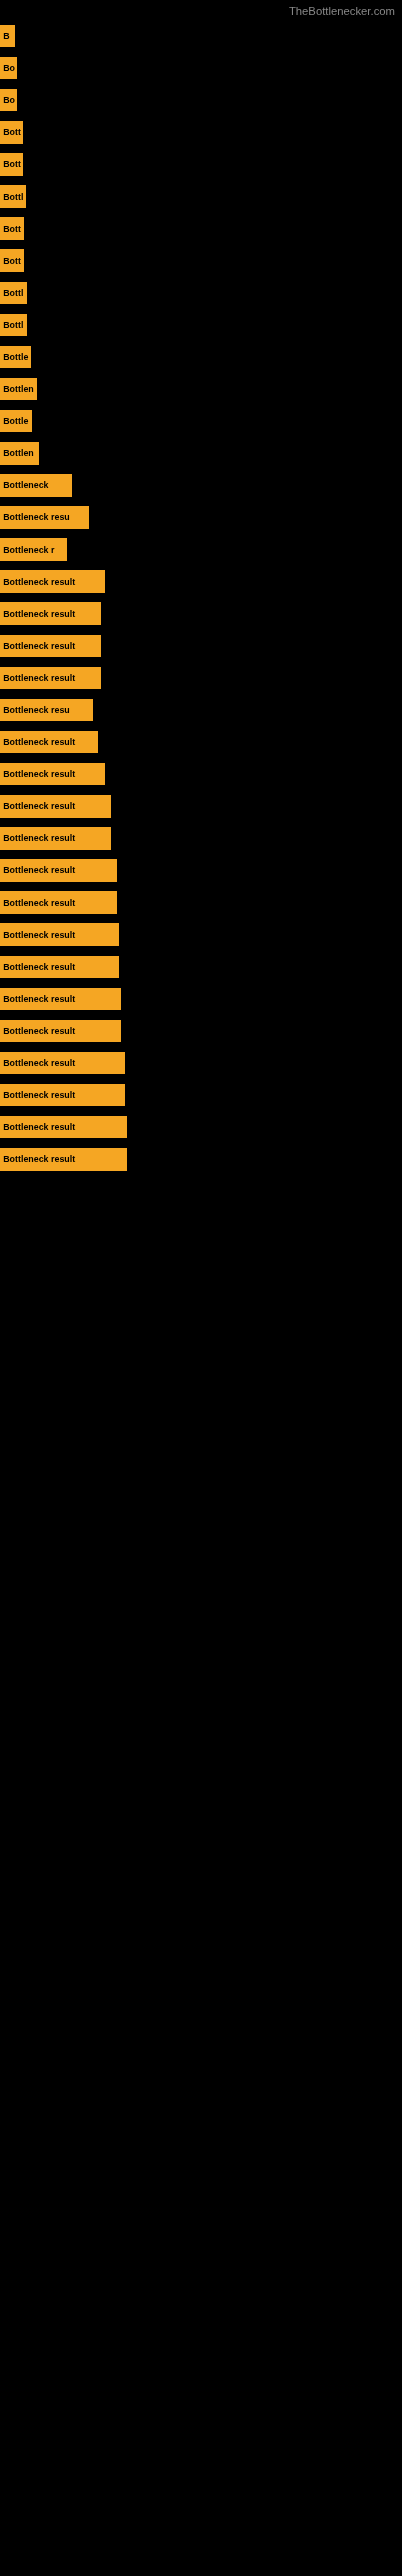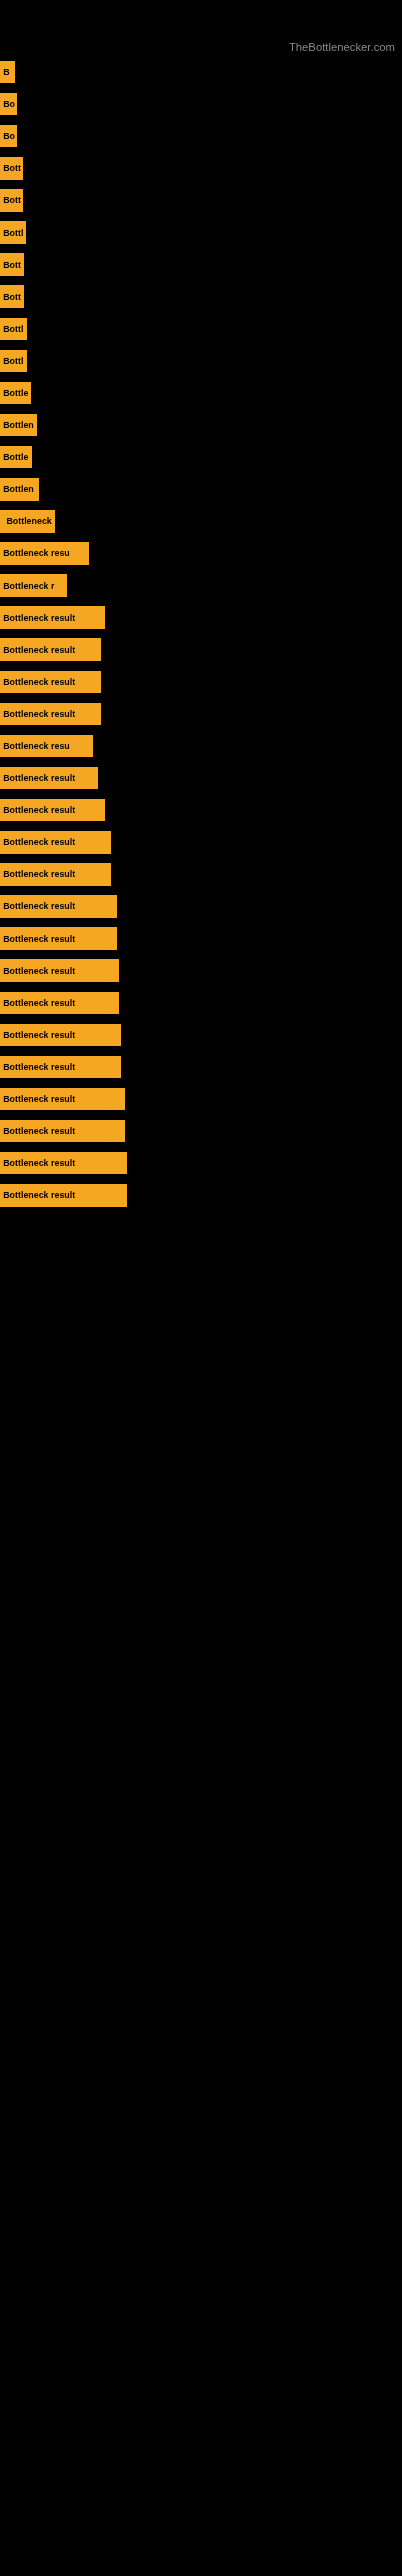--- a/index.html
+++ b/index.html
@@ -15,7 +15,6 @@
       font-size: 11.3px;
       text-align: right;
       padding: 4.8px 8px 3.2px 0;
-      margin-top: 36px;
     }
     .bar-container {
       display: flex;

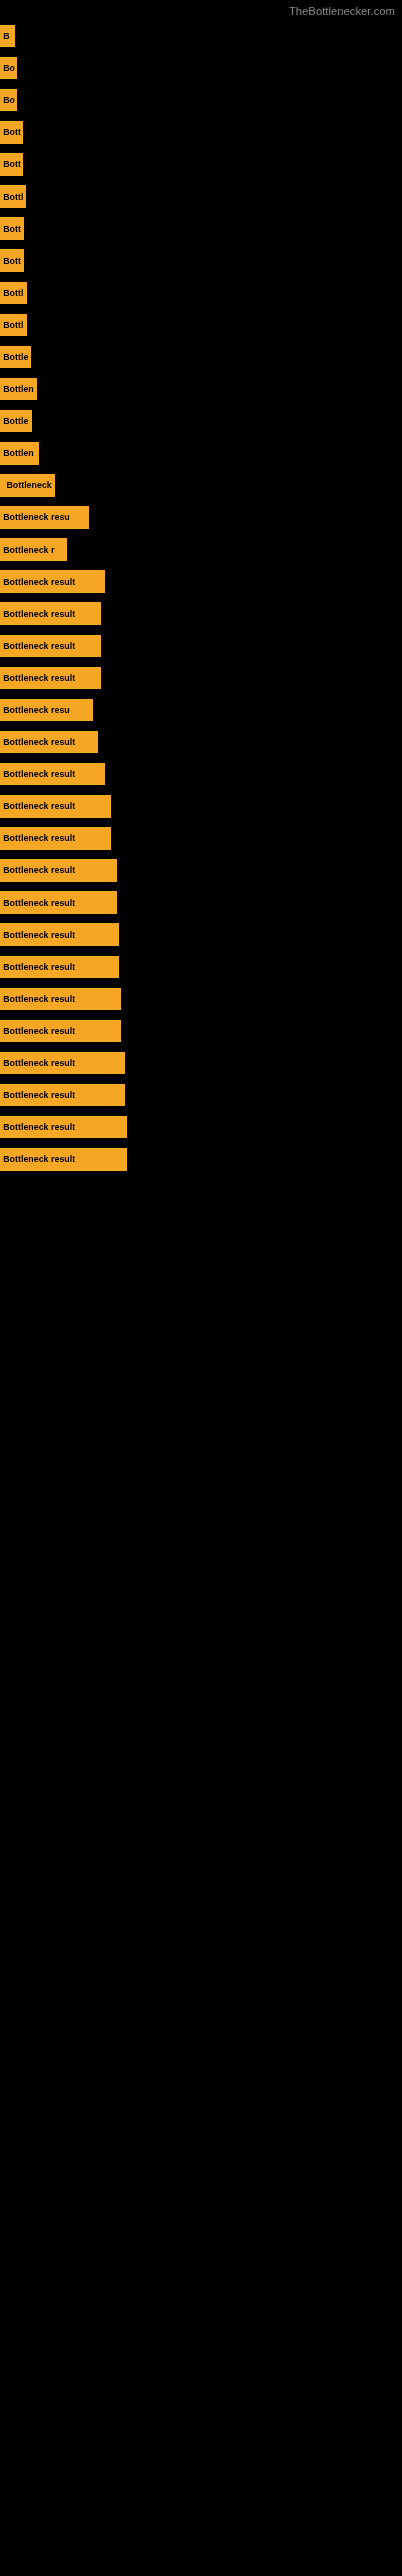--- a/index.html
+++ b/index.html
@@ -114,7 +114,7 @@
       </div>
     </div>
     <div class="bar-container">
-      <div class="bar" style="width: 55px; justify-content: center;">
+      <div class="bar" style="width: 72px;">
         <span class="bar-label">Bottleneck</span>
       </div>
     </div>

